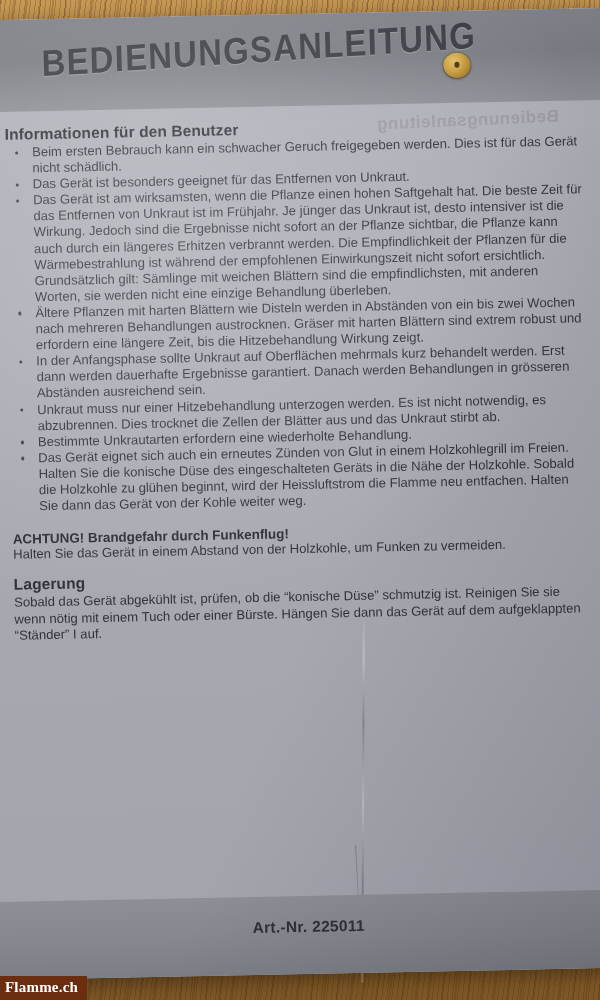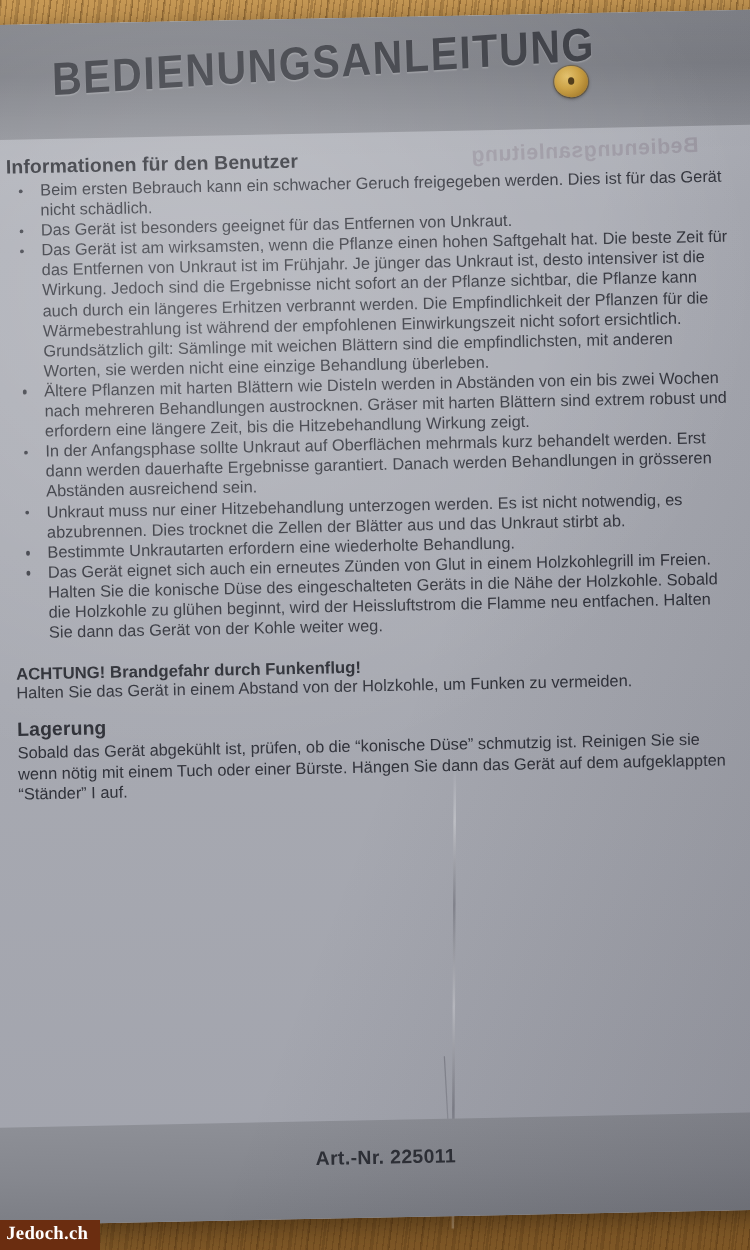--- a/index.html
+++ b/index.html
@@ -202,6 +202,6 @@
 
 </div>
 
-<div class="watermark">Jedoch.ch</div>
+<div class="watermark">Flamme.ch</div>
 
 </body></html>

